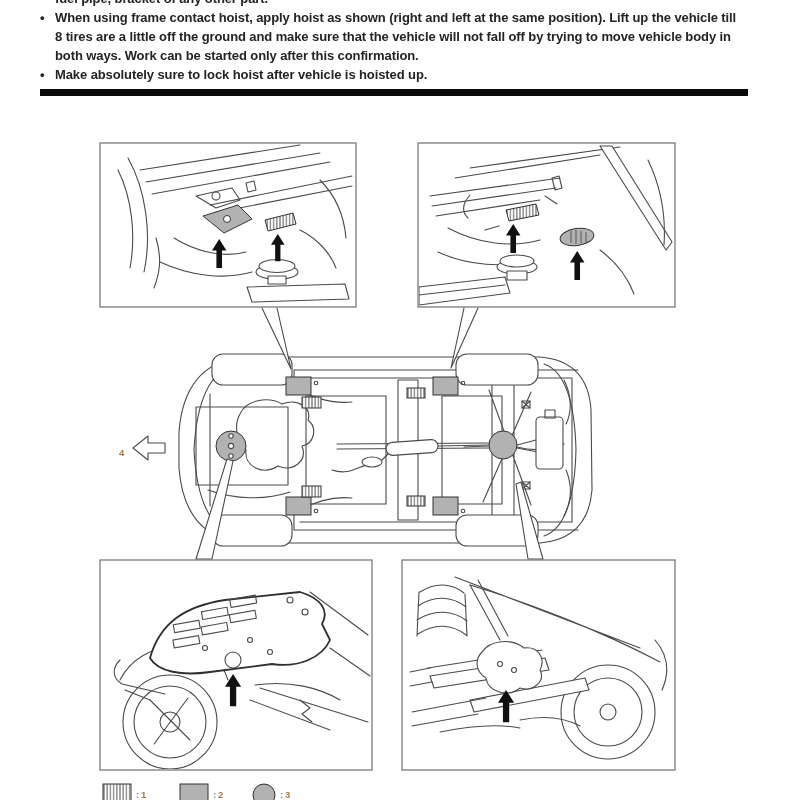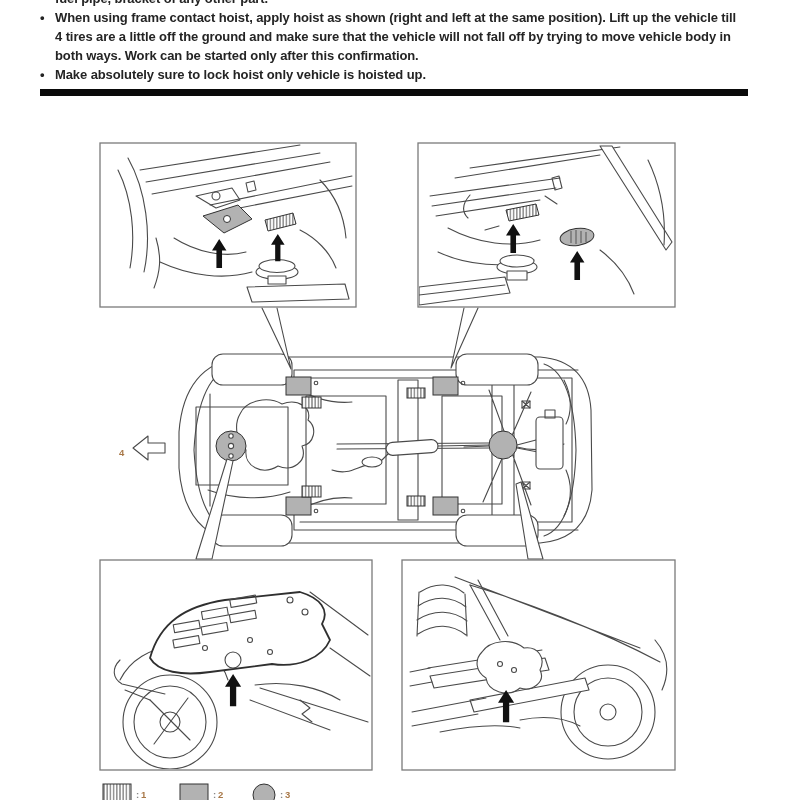--- a/index.html
+++ b/index.html
@@ -32,7 +32,7 @@
     <div class="clipline">fuel pipe, bracket of any other part.</div>
     <div class="bullet">
       <span class="dot">•</span>
-      <span>When using frame contact hoist, apply hoist as shown (right and left at the same position). Lift up the vehicle till 4 tires are a little off the ground and make sure that the vehicle will not fall off by trying to move vehicle body in both ways. Work can be started only after this confirmation.</span>
+      <span>When using frame contact hoist, apply hoist as shown (right and left at the same position). Lift up the vehicle till 8 tires are a little off the ground and make sure that the vehicle will not fall off by trying to move vehicle body in both ways. Work can be started only after this confirmation.</span>
     </div>
     <div class="bullet">
       <span class="dot">•</span>

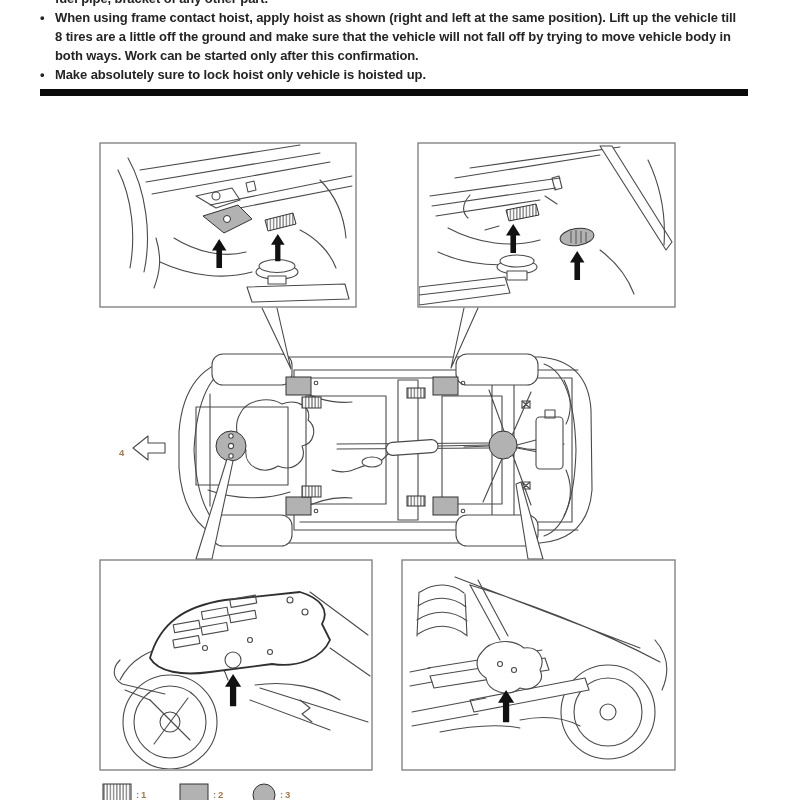--- a/index.html
+++ b/index.html
@@ -36,7 +36,7 @@
     </div>
     <div class="bullet">
       <span class="dot">•</span>
-      <span>Make absolutely sure to lock hoist only vehicle is hoisted up.</span>
+      <span>Make absolutely sure to lock hoist after vehicle is hoisted up.</span>
     </div>
   </div>
 

